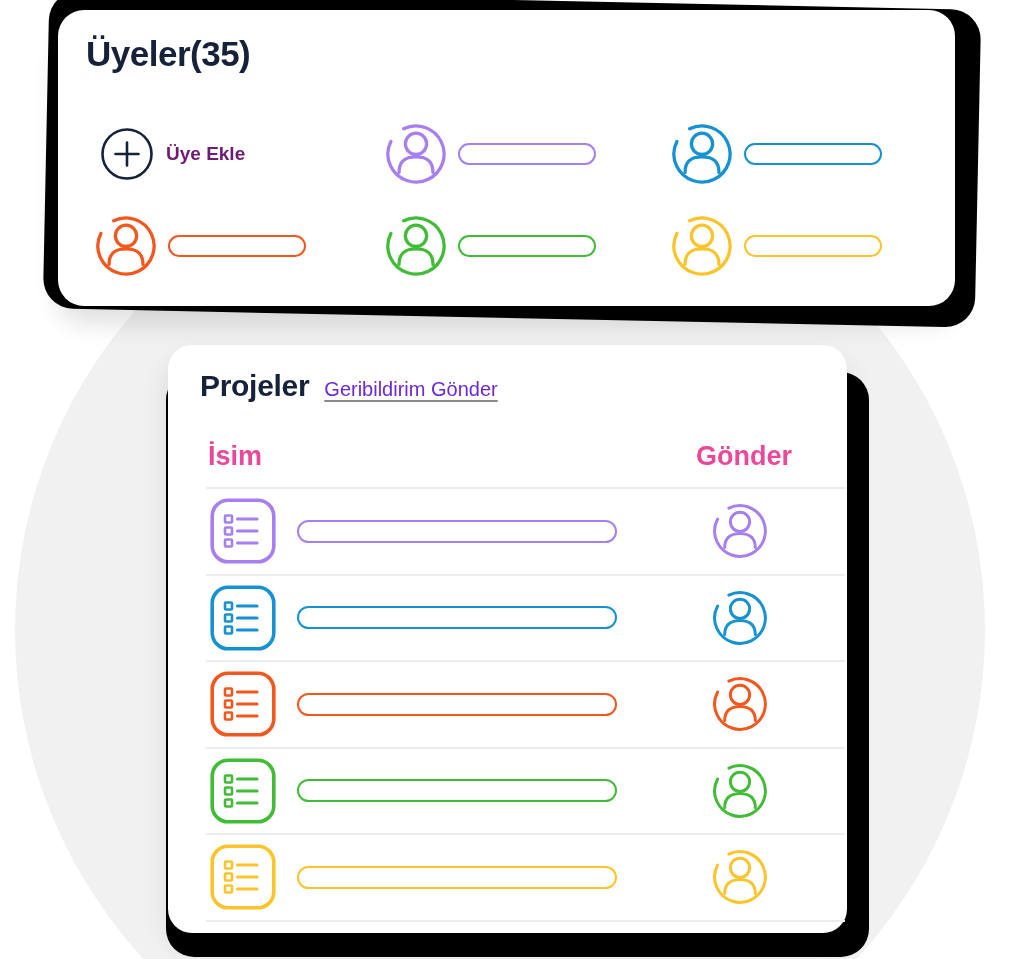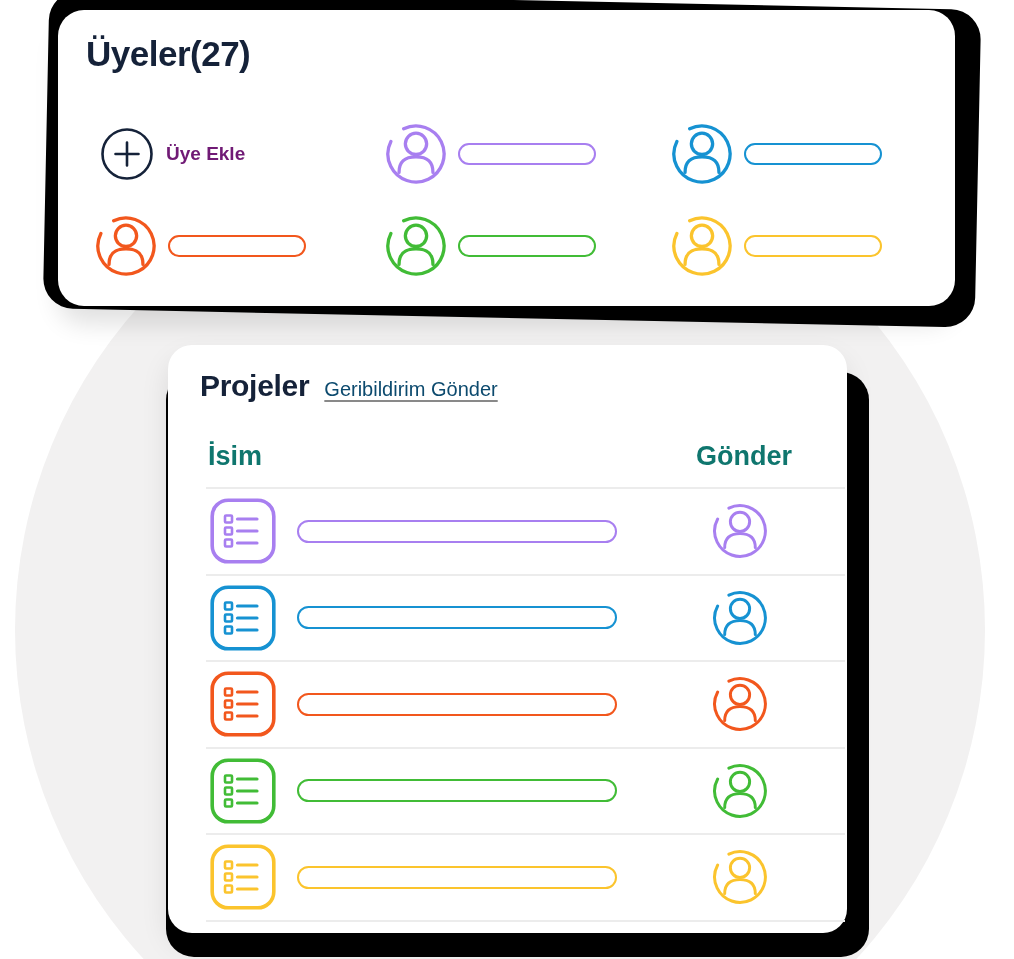--- a/index.html
+++ b/index.html
@@ -89,7 +89,7 @@
 
 <div class="hard-shadow shadow-top"></div>
 <section class="card card-members">
-  <h1 class="members-title">Üyeler(27)</h1>
+  <h1 class="members-title">Üyeler(35)</h1>
   <div class="members-grid" id="members-grid">
     <button class="add-member">
       <span class="plus-wrap">

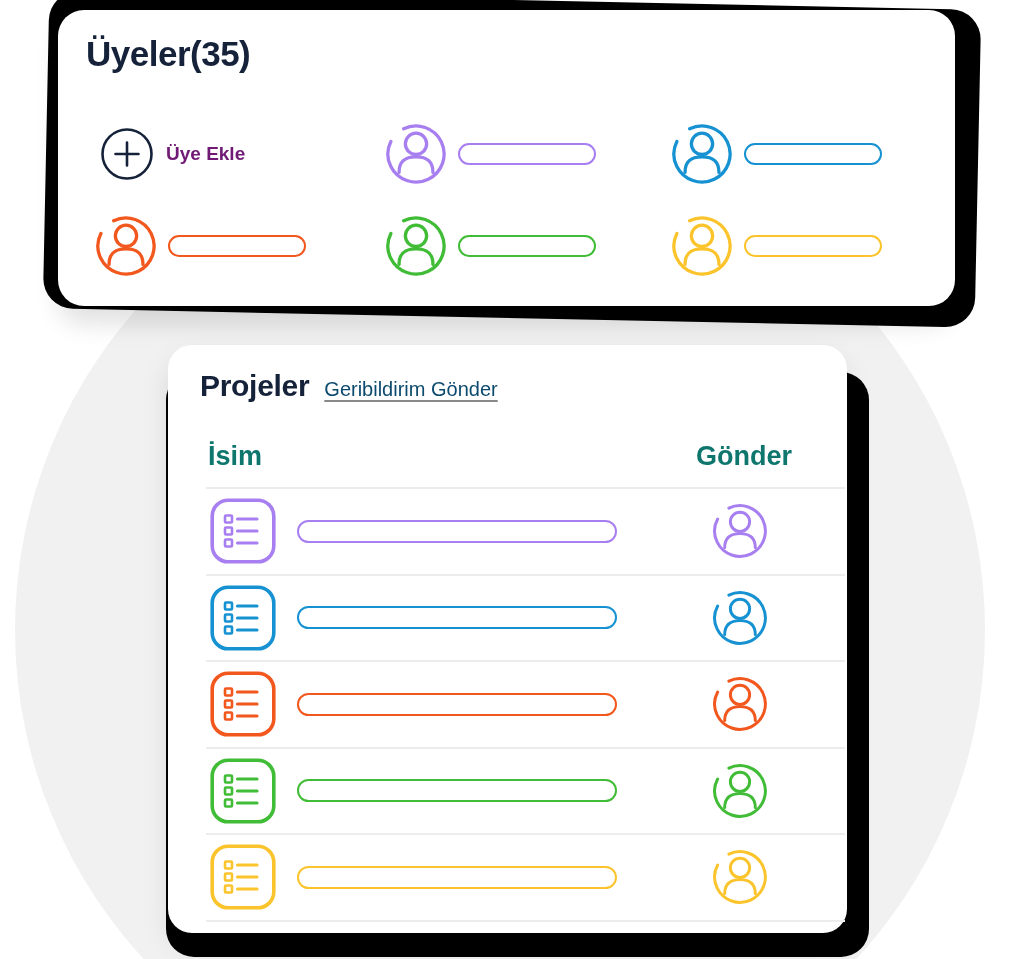--- a/index.html
+++ b/index.html
@@ -59,7 +59,7 @@
   }
   .proj-title{margin:0;font-size:30px;font-weight:700;color:#152239;letter-spacing:-0.3px;}
   .feedback{
-    font-size:20px;color:#0c4a6e;font-weight:400;
+    font-size:20px;color:#6d28d9;font-weight:400;
     text-decoration:underline;text-decoration-color:#898989;text-underline-offset:4px;
     cursor:pointer;
   }

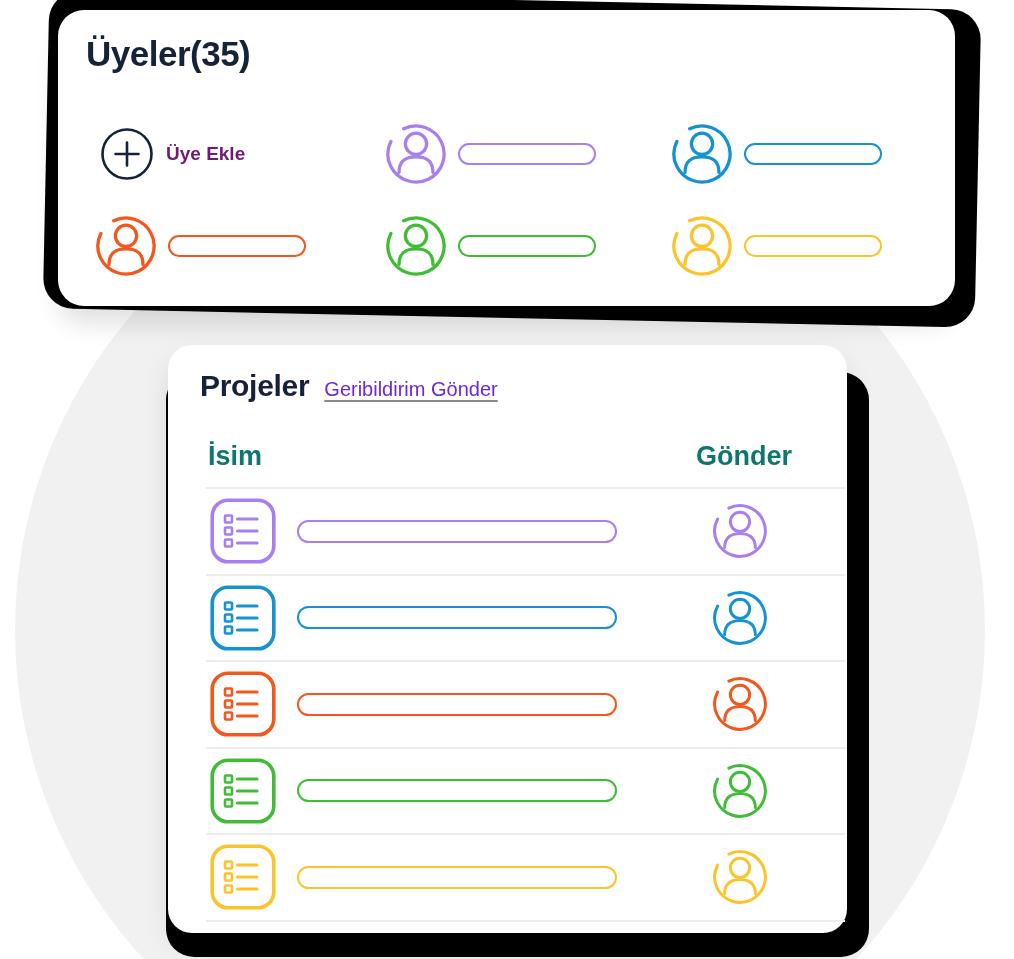--- a/index.html
+++ b/index.html
@@ -64,7 +64,7 @@
     cursor:pointer;
   }
   .thead{position:absolute;left:40px;top:96px;right:0;height:34px;}
-  .th{font-size:27px;font-weight:700;color:#0f766e;}
+  .th{font-size:27px;font-weight:700;color:#ec4899;}
   .th-members{position:absolute;left:488px;top:0;}
   .head-sep{
     position:absolute;left:38px;right:2px;top:142px;height:2px;background:#ECECEC;

